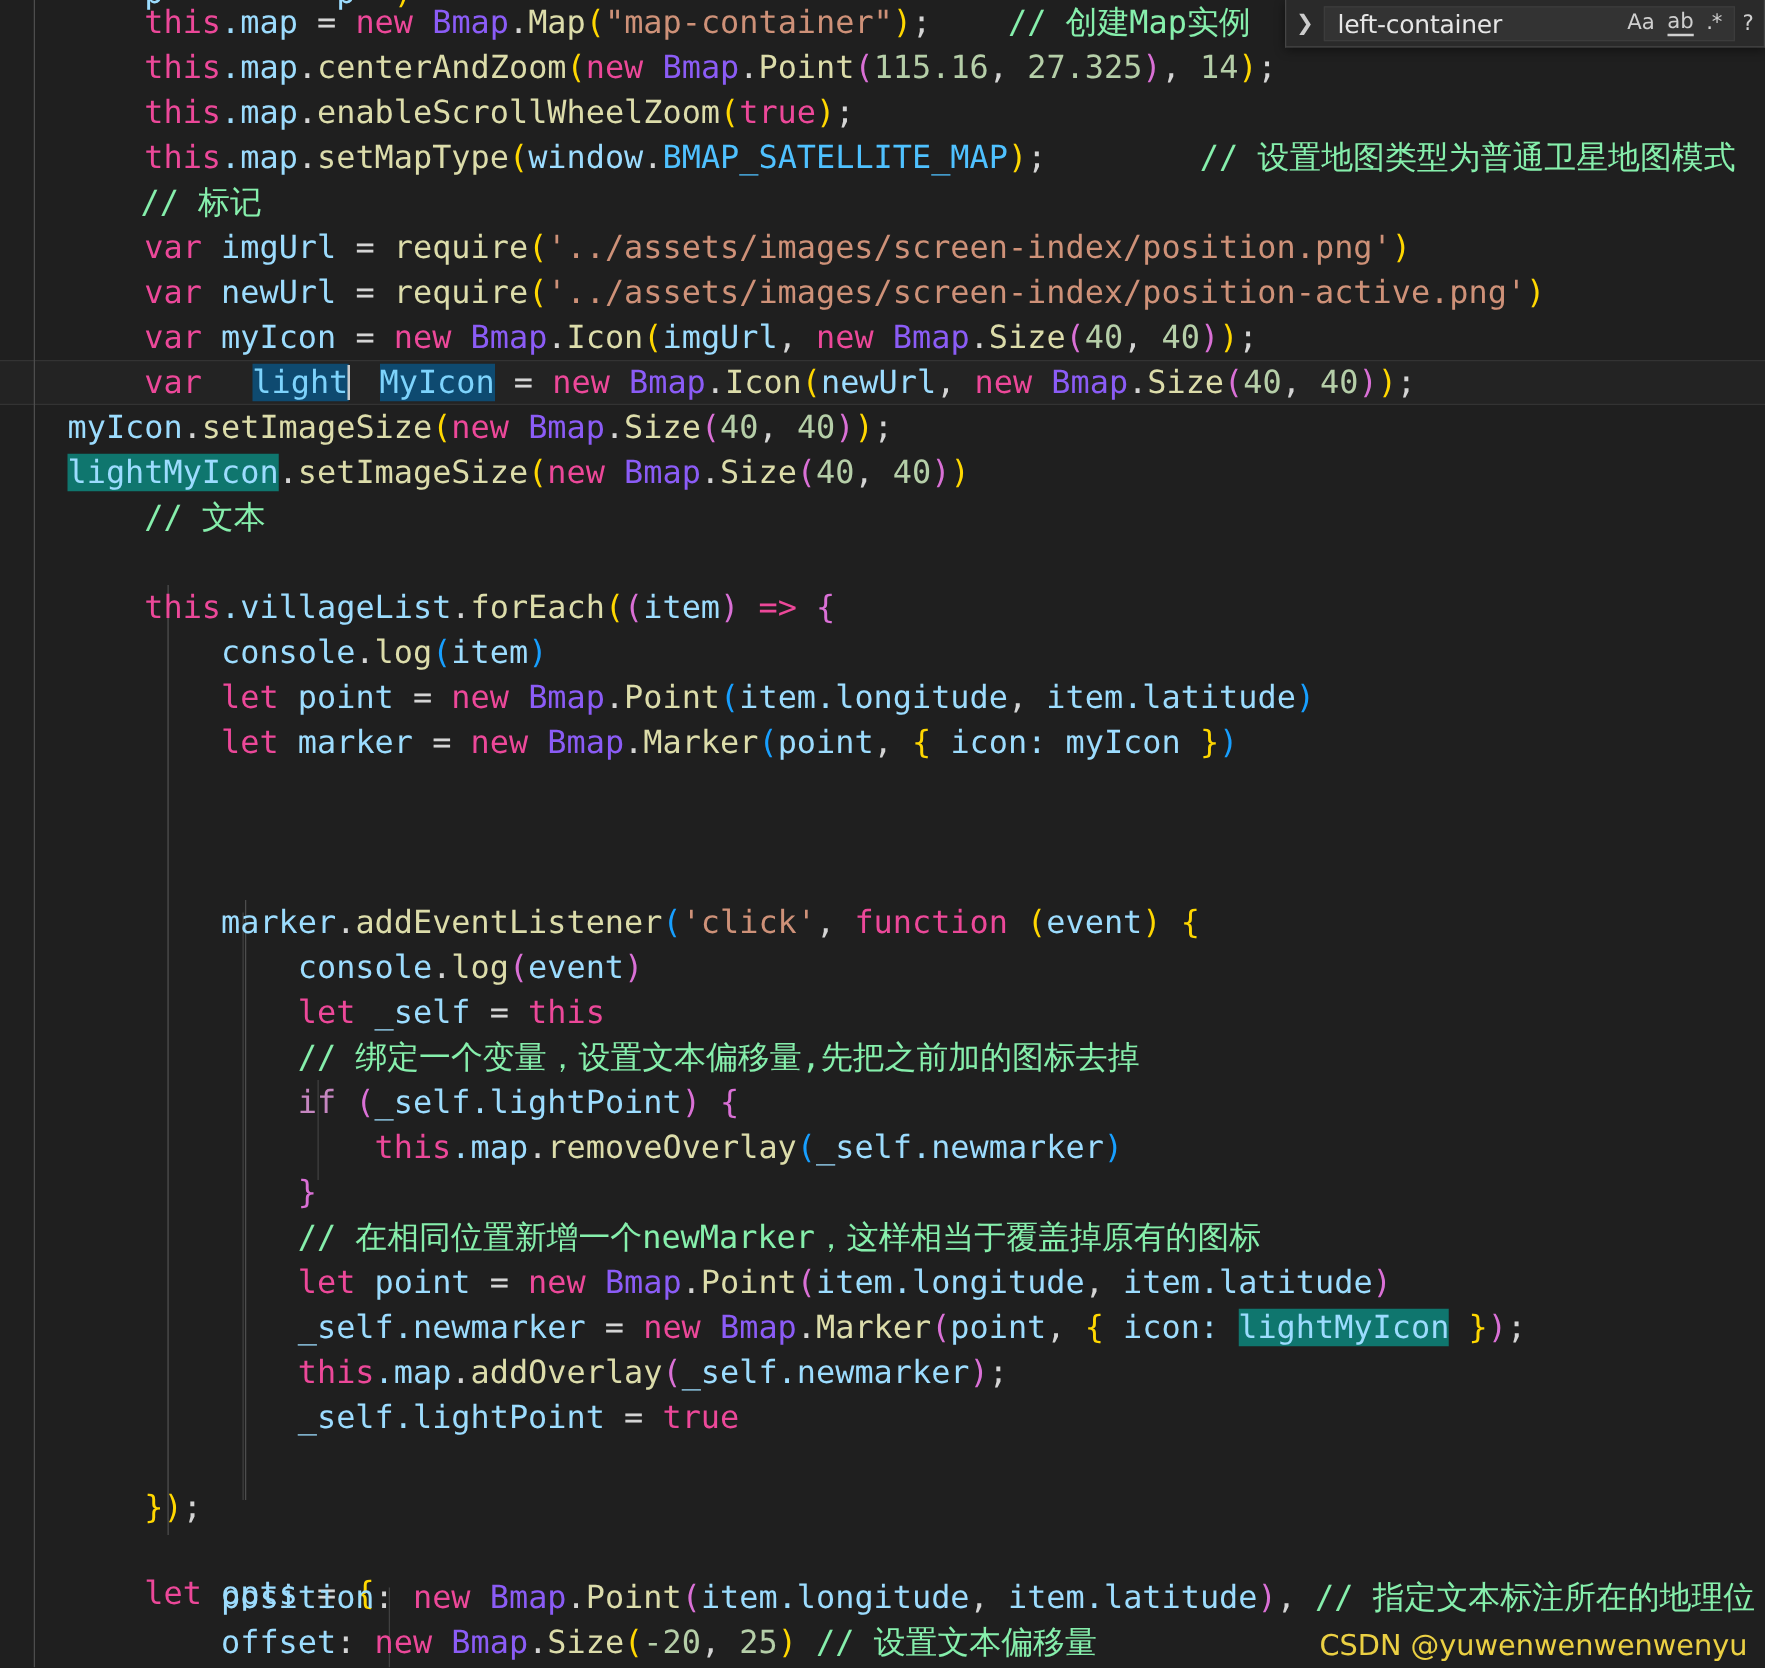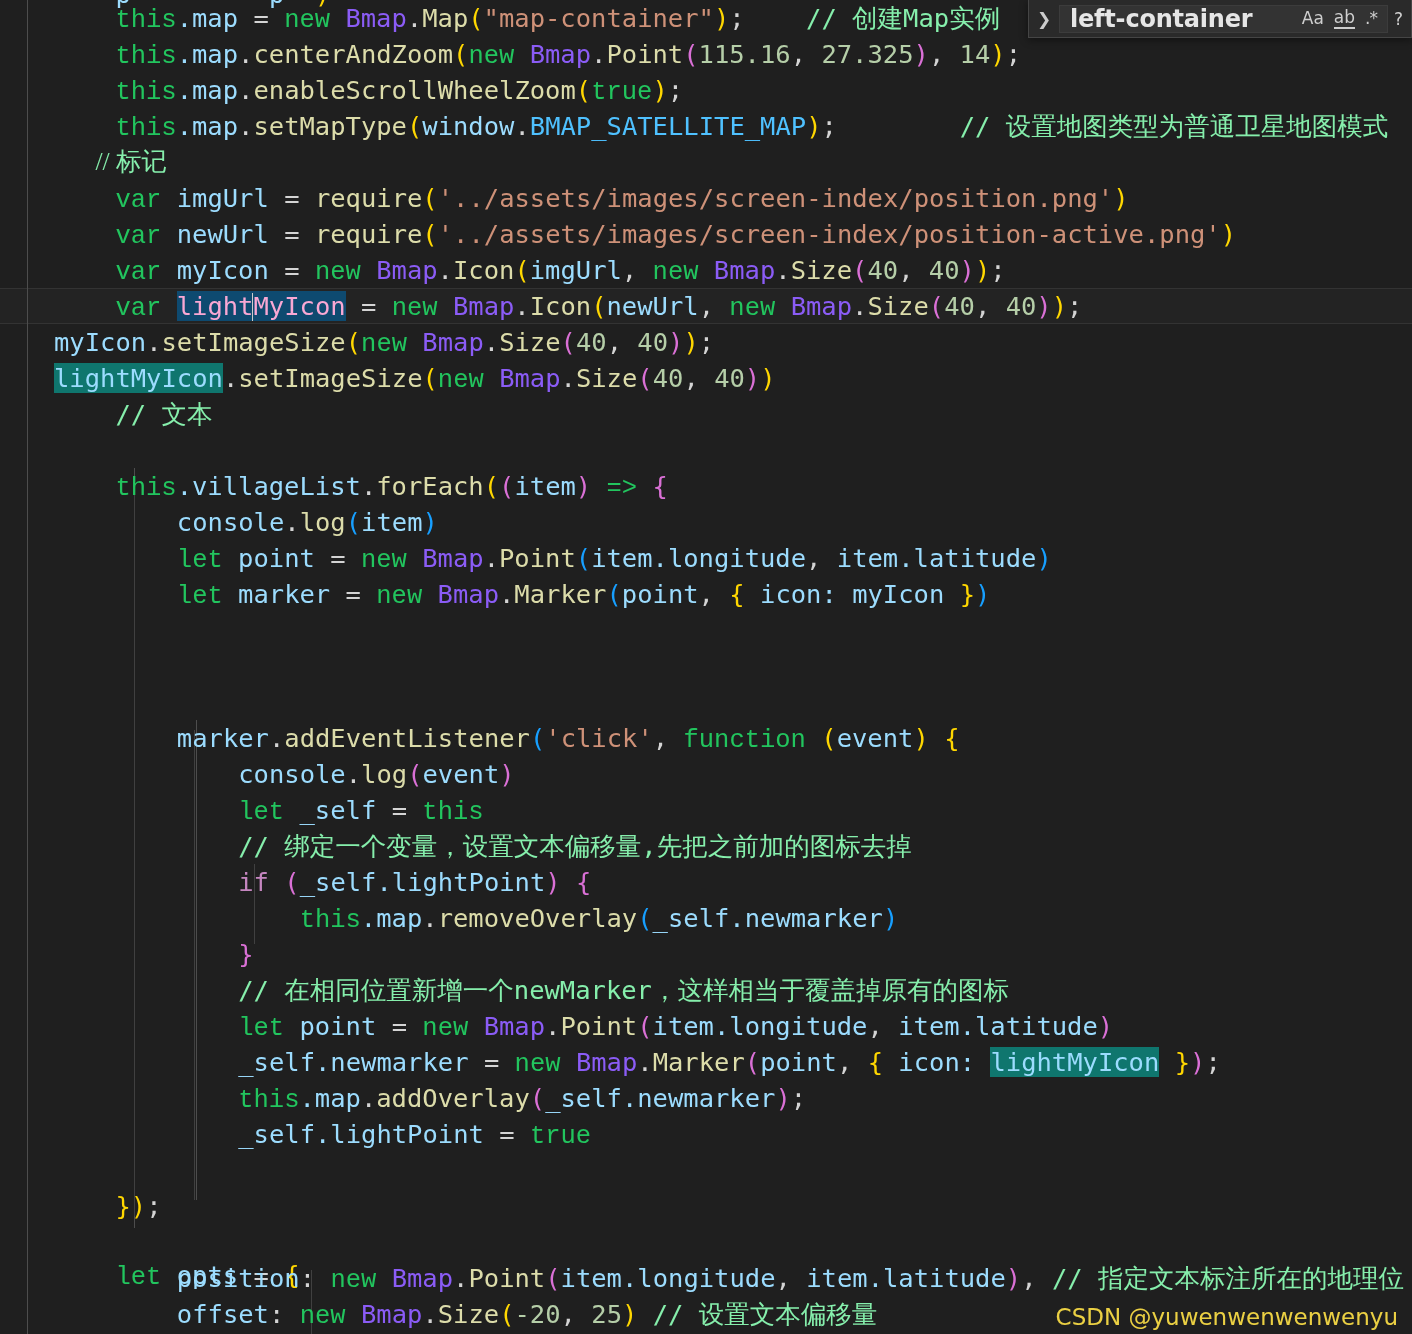--- a/index.html
+++ b/index.html
@@ -71,7 +71,7 @@
   .line .seg { white-space: pre; }
 
   
-  .t-kw       { color: #22c55e; font-family: Liberation Mono, monospace; }   
+  .t-kw       { color: #ec4899; }   
   .t-ctrl     { color: #c586c0; }
   .t-prop     { color: #9cdcfe; }   
   .t-fn       { color: #dcdcaa; }   

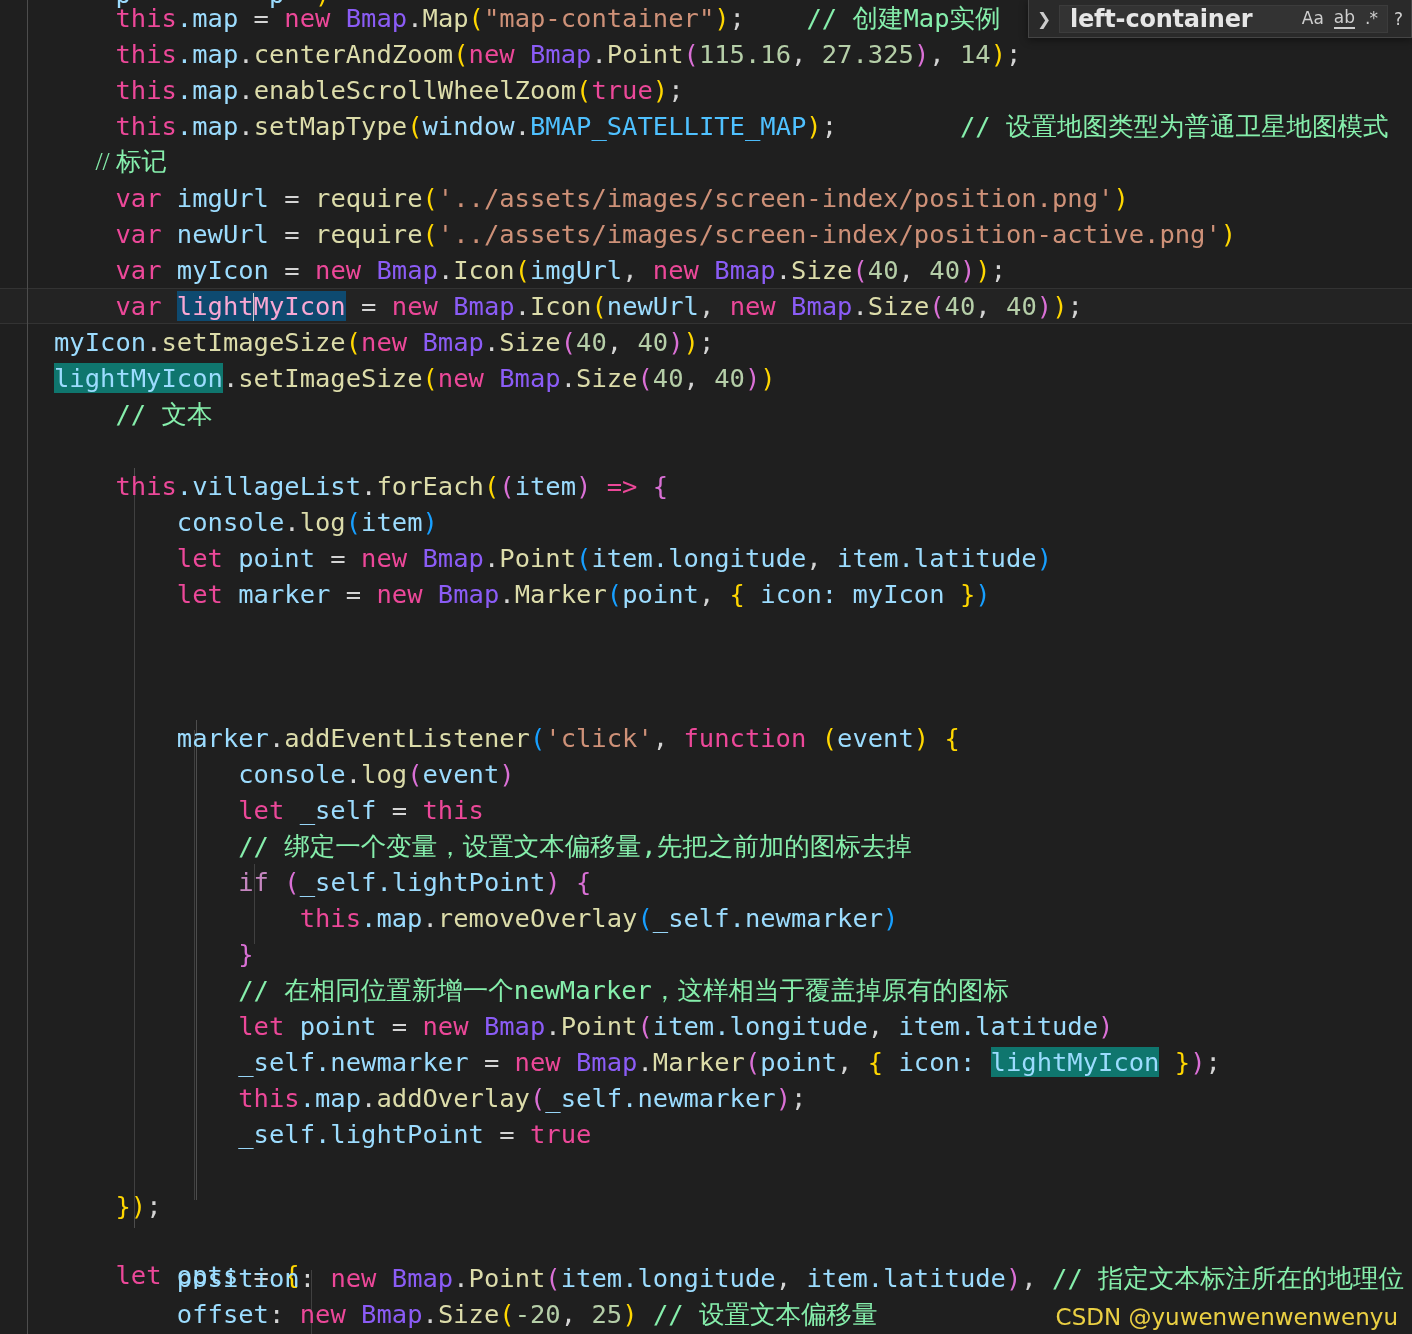--- a/index.html
+++ b/index.html
@@ -144,13 +144,12 @@
   }
   .find-input-text {
     color: #e6e6e6;
-    font-size: 24px;
+    font-size: 20px;
     font-family: "DejaVu Sans", "Liberation Sans", sans-serif;
     flex: 1 1 auto;
     white-space: nowrap;
     overflow: hidden;
     letter-spacing: -0.2px;
-    font-weight: bold;
   }
   .find-actions {
     display: flex;

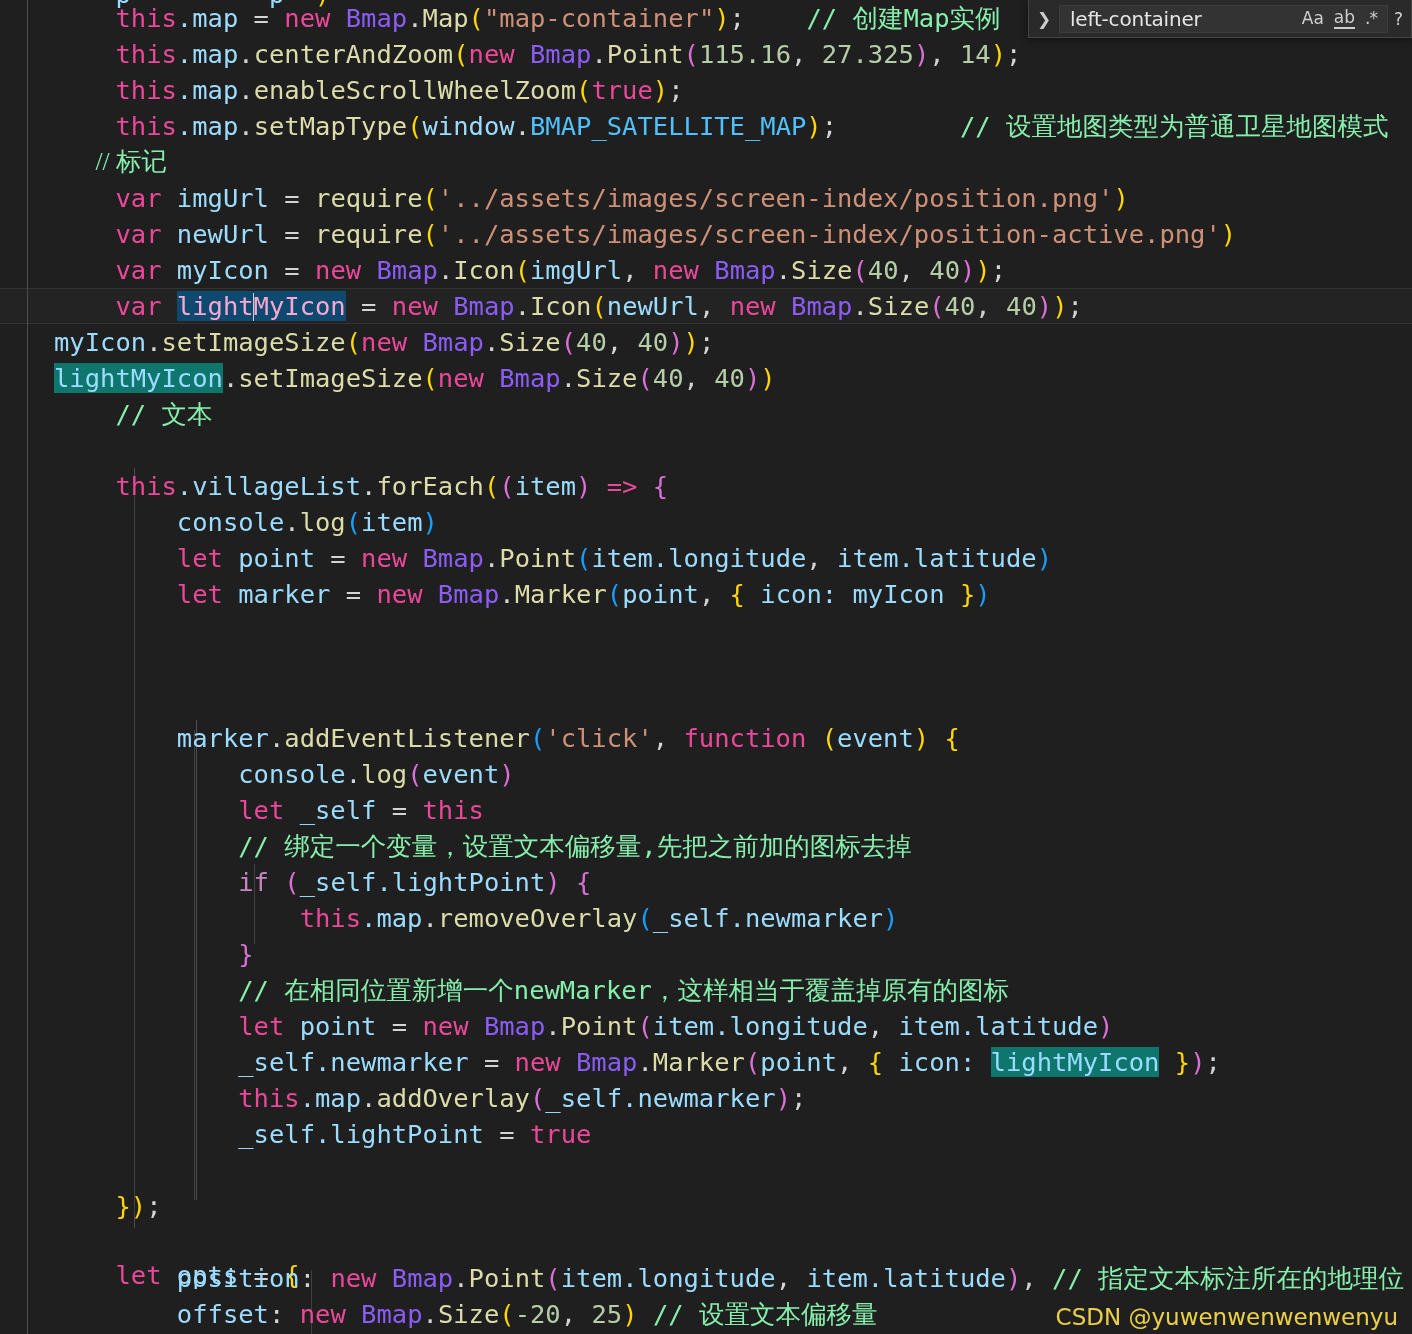--- a/index.html
+++ b/index.html
@@ -218,7 +218,7 @@
       <div class="line" style="top: 36px; left: 54px;"><span class="seg t-plain">    </span><span class="seg t-kw">this</span><span class="seg t-prop">.map</span><span class="seg t-plain">.</span><span class="seg t-fn">centerAndZoom</span><span class="seg t-br-y">(</span><span class="seg t-kw">new</span><span class="seg t-plain"> </span><span class="seg t-cls">Bmap</span><span class="seg t-plain">.</span><span class="seg t-fn">Point</span><span class="seg t-br-p">(</span><span class="seg t-num">115.16</span><span class="seg t-plain">, </span><span class="seg t-num">27.325</span><span class="seg t-br-p">)</span><span class="seg t-plain">, </span><span class="seg t-num">14</span><span class="seg t-br-y">)</span><span class="seg t-plain">;</span></div>
       <div class="line" style="top: 72px; left: 54px;"><span class="seg t-plain">    </span><span class="seg t-kw">this</span><span class="seg t-prop">.map</span><span class="seg t-plain">.</span><span class="seg t-fn">enableScrollWheelZoom</span><span class="seg t-br-y">(</span><span class="seg t-kw">true</span><span class="seg t-br-y">)</span><span class="seg t-plain">;</span></div>
       <div class="line" style="top: 108px; left: 54px;"><span class="seg t-plain">    </span><span class="seg t-kw">this</span><span class="seg t-prop">.map</span><span class="seg t-plain">.</span><span class="seg t-fn">setMapType</span><span class="seg t-br-y">(</span><span class="seg t-prop">window</span><span class="seg t-plain">.</span><span class="seg t-const">BMAP_SATELLITE_MAP</span><span class="seg t-br-y">)</span><span class="seg t-plain">;</span><span class="seg t-plain">        </span><span class="seg t-cmt">// 设置地图类型为普通卫星地图模式</span></div>
-      <div class="line" style="top: 144px; left: 70px; font-family: Liberation Serif, serif;"><span class="seg t-plain">    </span><span class="seg t-cmt">// 标记</span></div>
+      <div class="line" style="top: 144px; left: 51px;"><span class="seg t-plain">    </span><span class="seg t-cmt">// 标记</span></div>
       <div class="line" style="top: 180px; left: 54px;"><span class="seg t-plain">    </span><span class="seg t-kw">var</span><span class="seg t-plain"> </span><span class="seg t-prop">imgUrl</span><span class="seg t-plain"> = </span><span class="seg t-fn">require</span><span class="seg t-br-y">(</span><span class="seg t-str">'../assets/images/screen-index/position.png'</span><span class="seg t-br-y">)</span></div>
       <div class="line" style="top: 216px; left: 54px;"><span class="seg t-plain">    </span><span class="seg t-kw">var</span><span class="seg t-plain"> </span><span class="seg t-prop">newUrl</span><span class="seg t-plain"> = </span><span class="seg t-fn">require</span><span class="seg t-br-y">(</span><span class="seg t-str">'../assets/images/screen-index/position-active.png'</span><span class="seg t-br-y">)</span></div>
       <div class="line" style="top: 252px; left: 54px;"><span class="seg t-plain">    </span><span class="seg t-kw">var</span><span class="seg t-plain"> </span><span class="seg t-prop">myIcon</span><span class="seg t-plain"> = </span><span class="seg t-kw">new</span><span class="seg t-plain"> </span><span class="seg t-cls">Bmap</span><span class="seg t-plain">.</span><span class="seg t-fn">Icon</span><span class="seg t-br-y">(</span><span class="seg t-prop">imgUrl</span><span class="seg t-plain">, </span><span class="seg t-kw">new</span><span class="seg t-plain"> </span><span class="seg t-cls">Bmap</span><span class="seg t-plain">.</span><span class="seg t-fn">Size</span><span class="seg t-br-p">(</span><span class="seg t-num">40</span><span class="seg t-plain">, </span><span class="seg t-num">40</span><span class="seg t-br-p">)</span><span class="seg t-br-y">)</span><span class="seg t-plain">;</span></div>

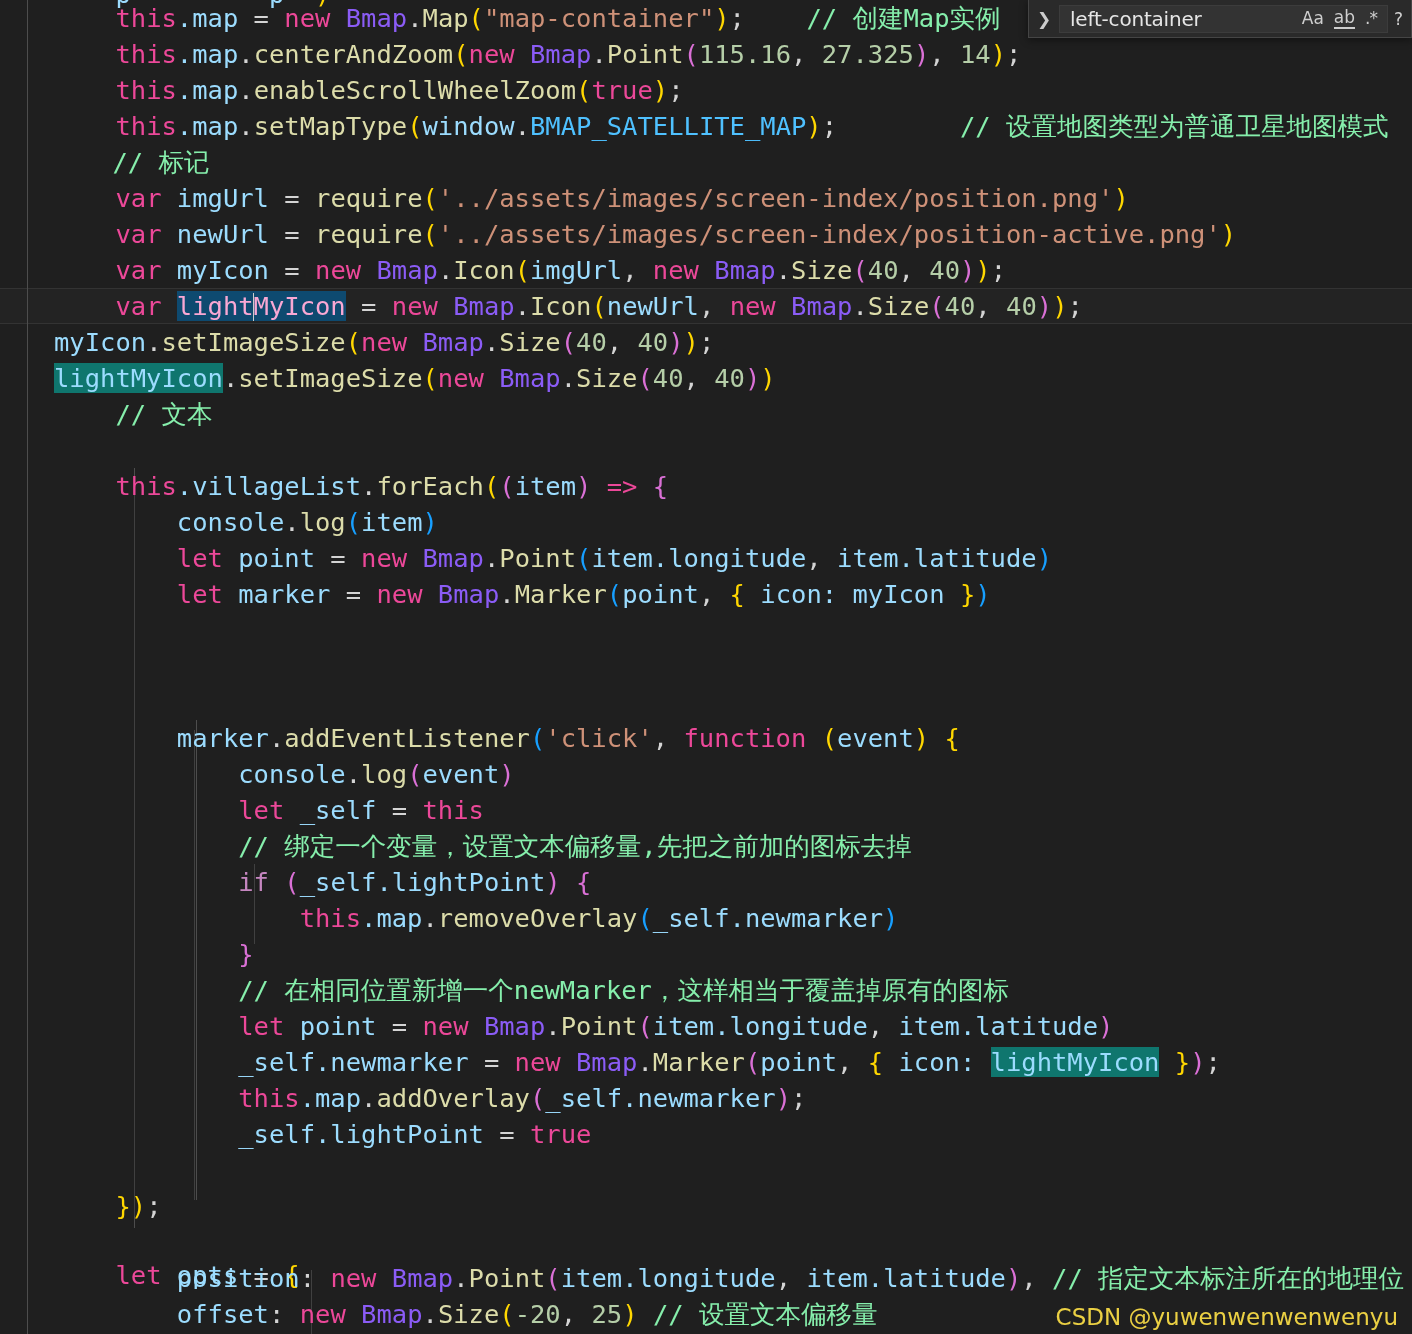--- a/index.html
+++ b/index.html
@@ -88,7 +88,8 @@
   
   .sel {
     background: #0e4a70;
-    color: #f9a8d4;
+    color: #7dd3fc;
+    margin-left: 25px;
   }
   .occ {
     background: #0f766e;

